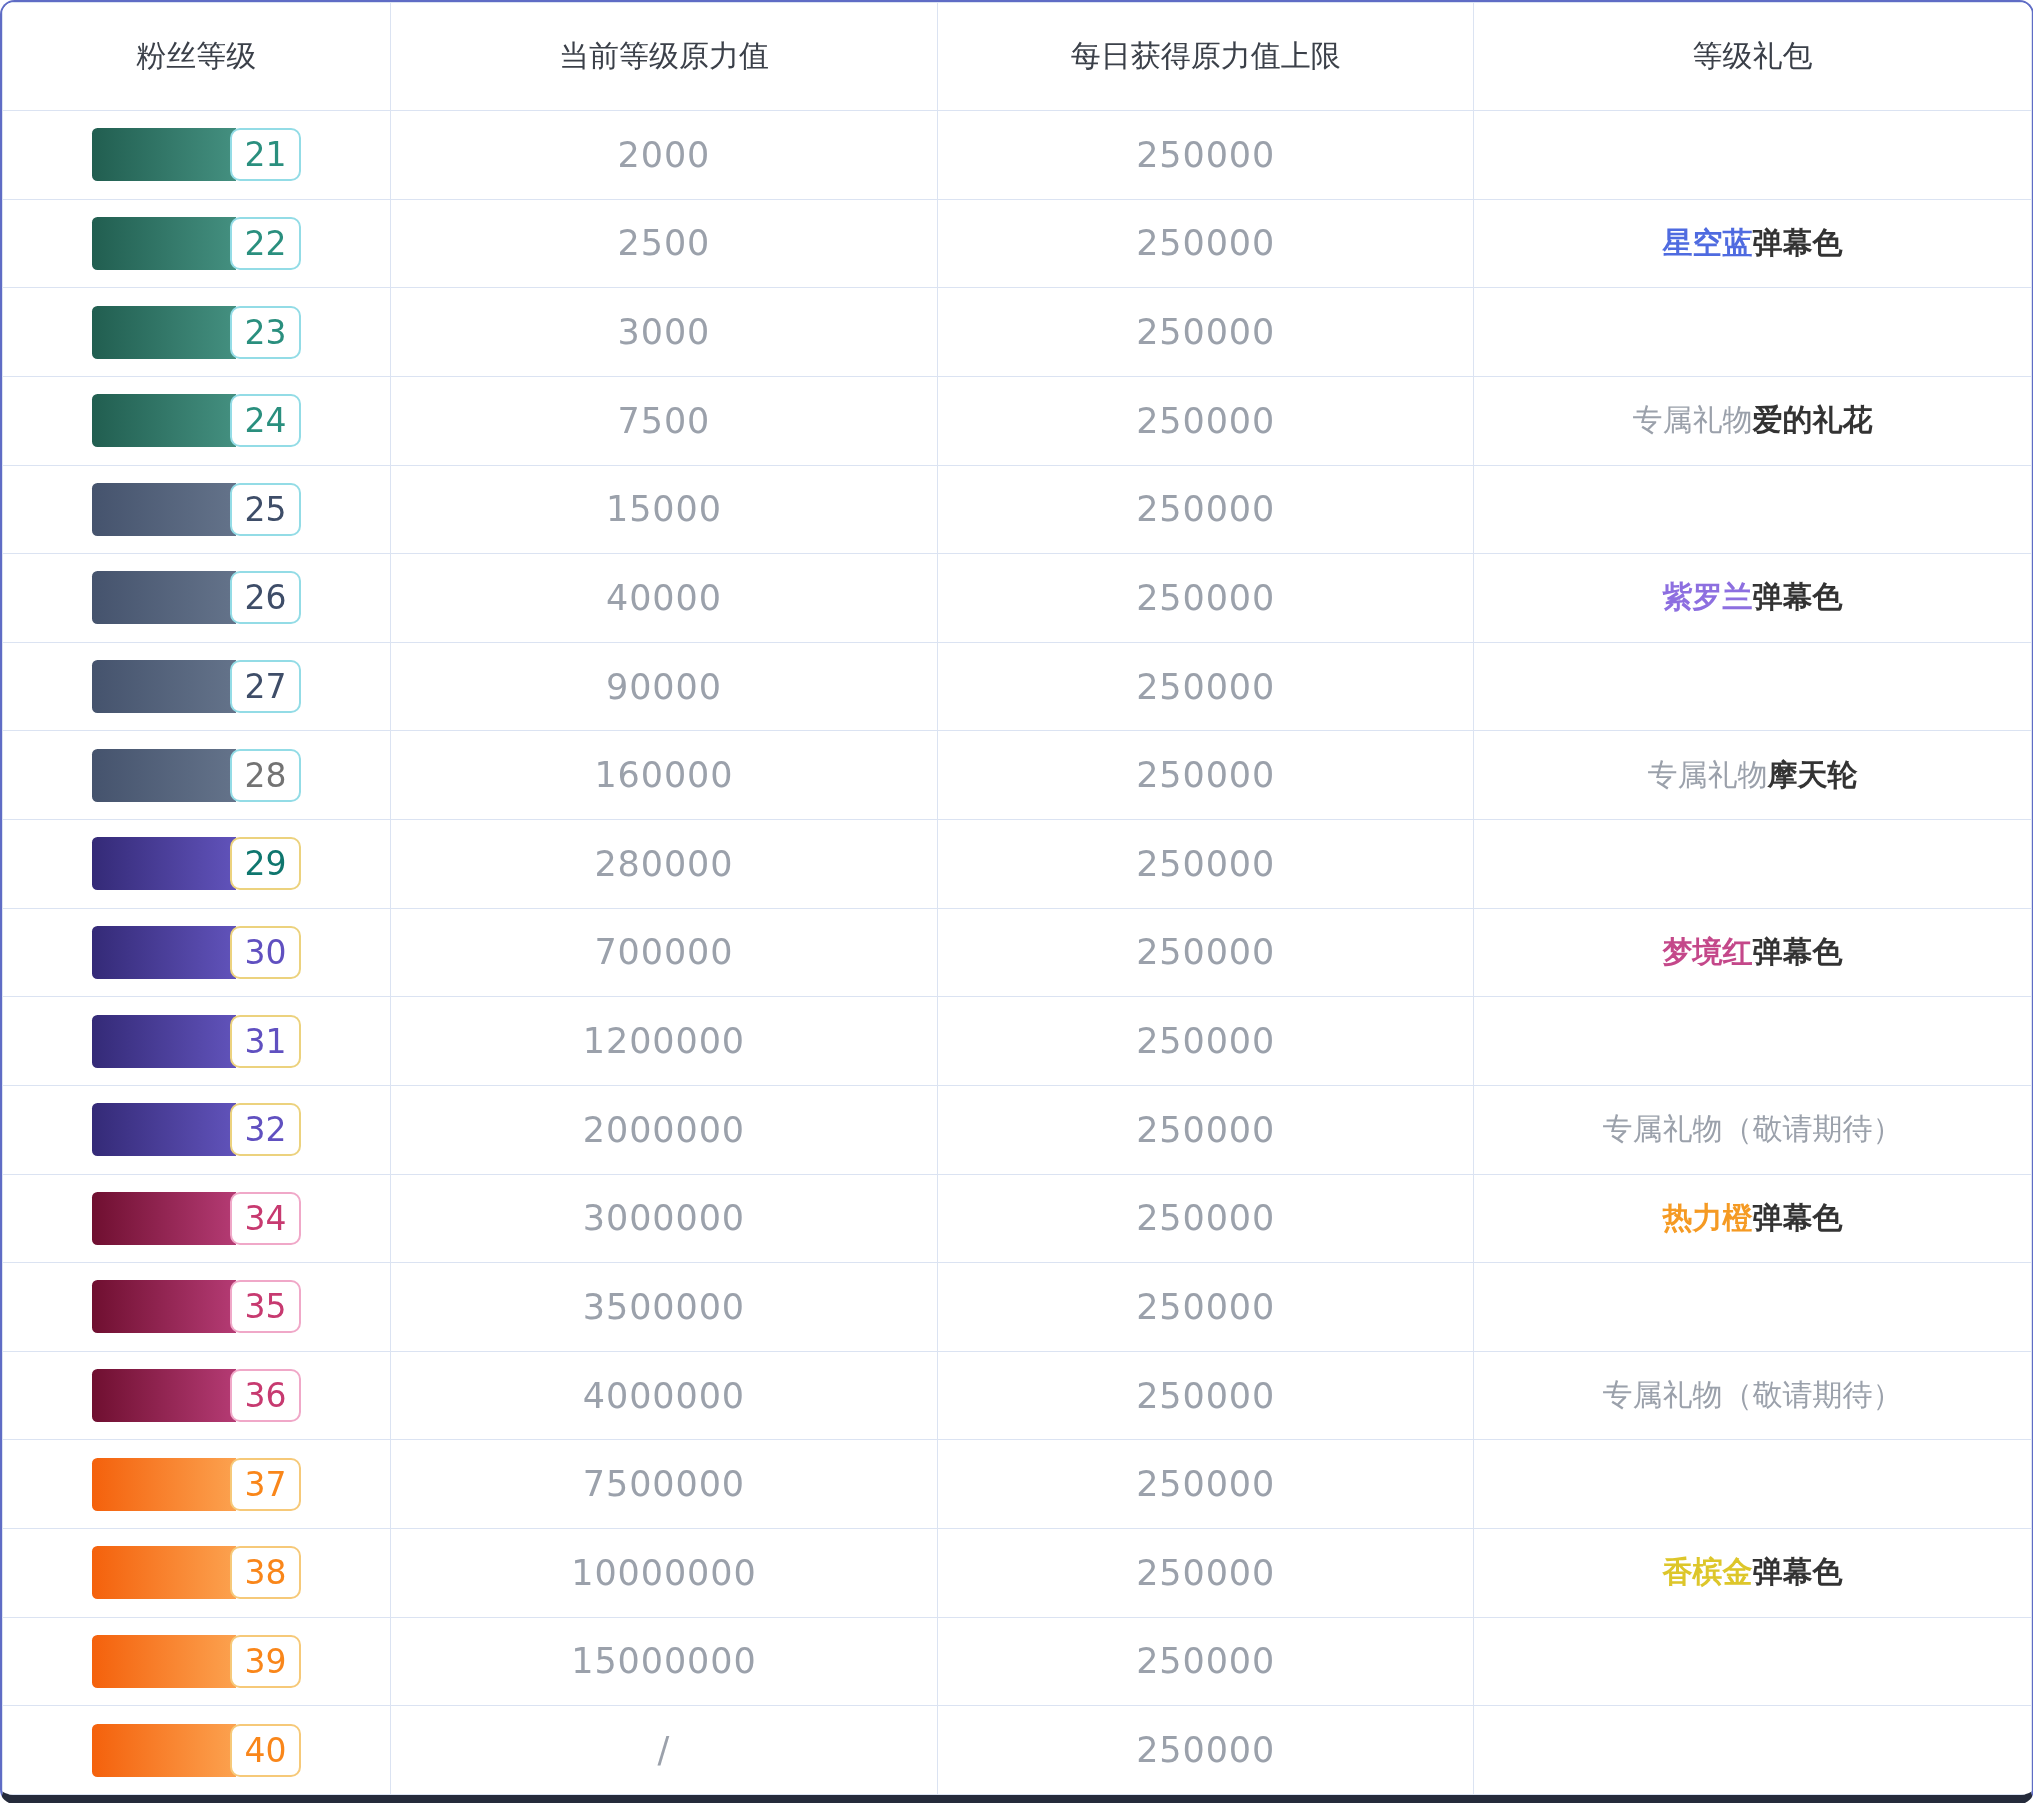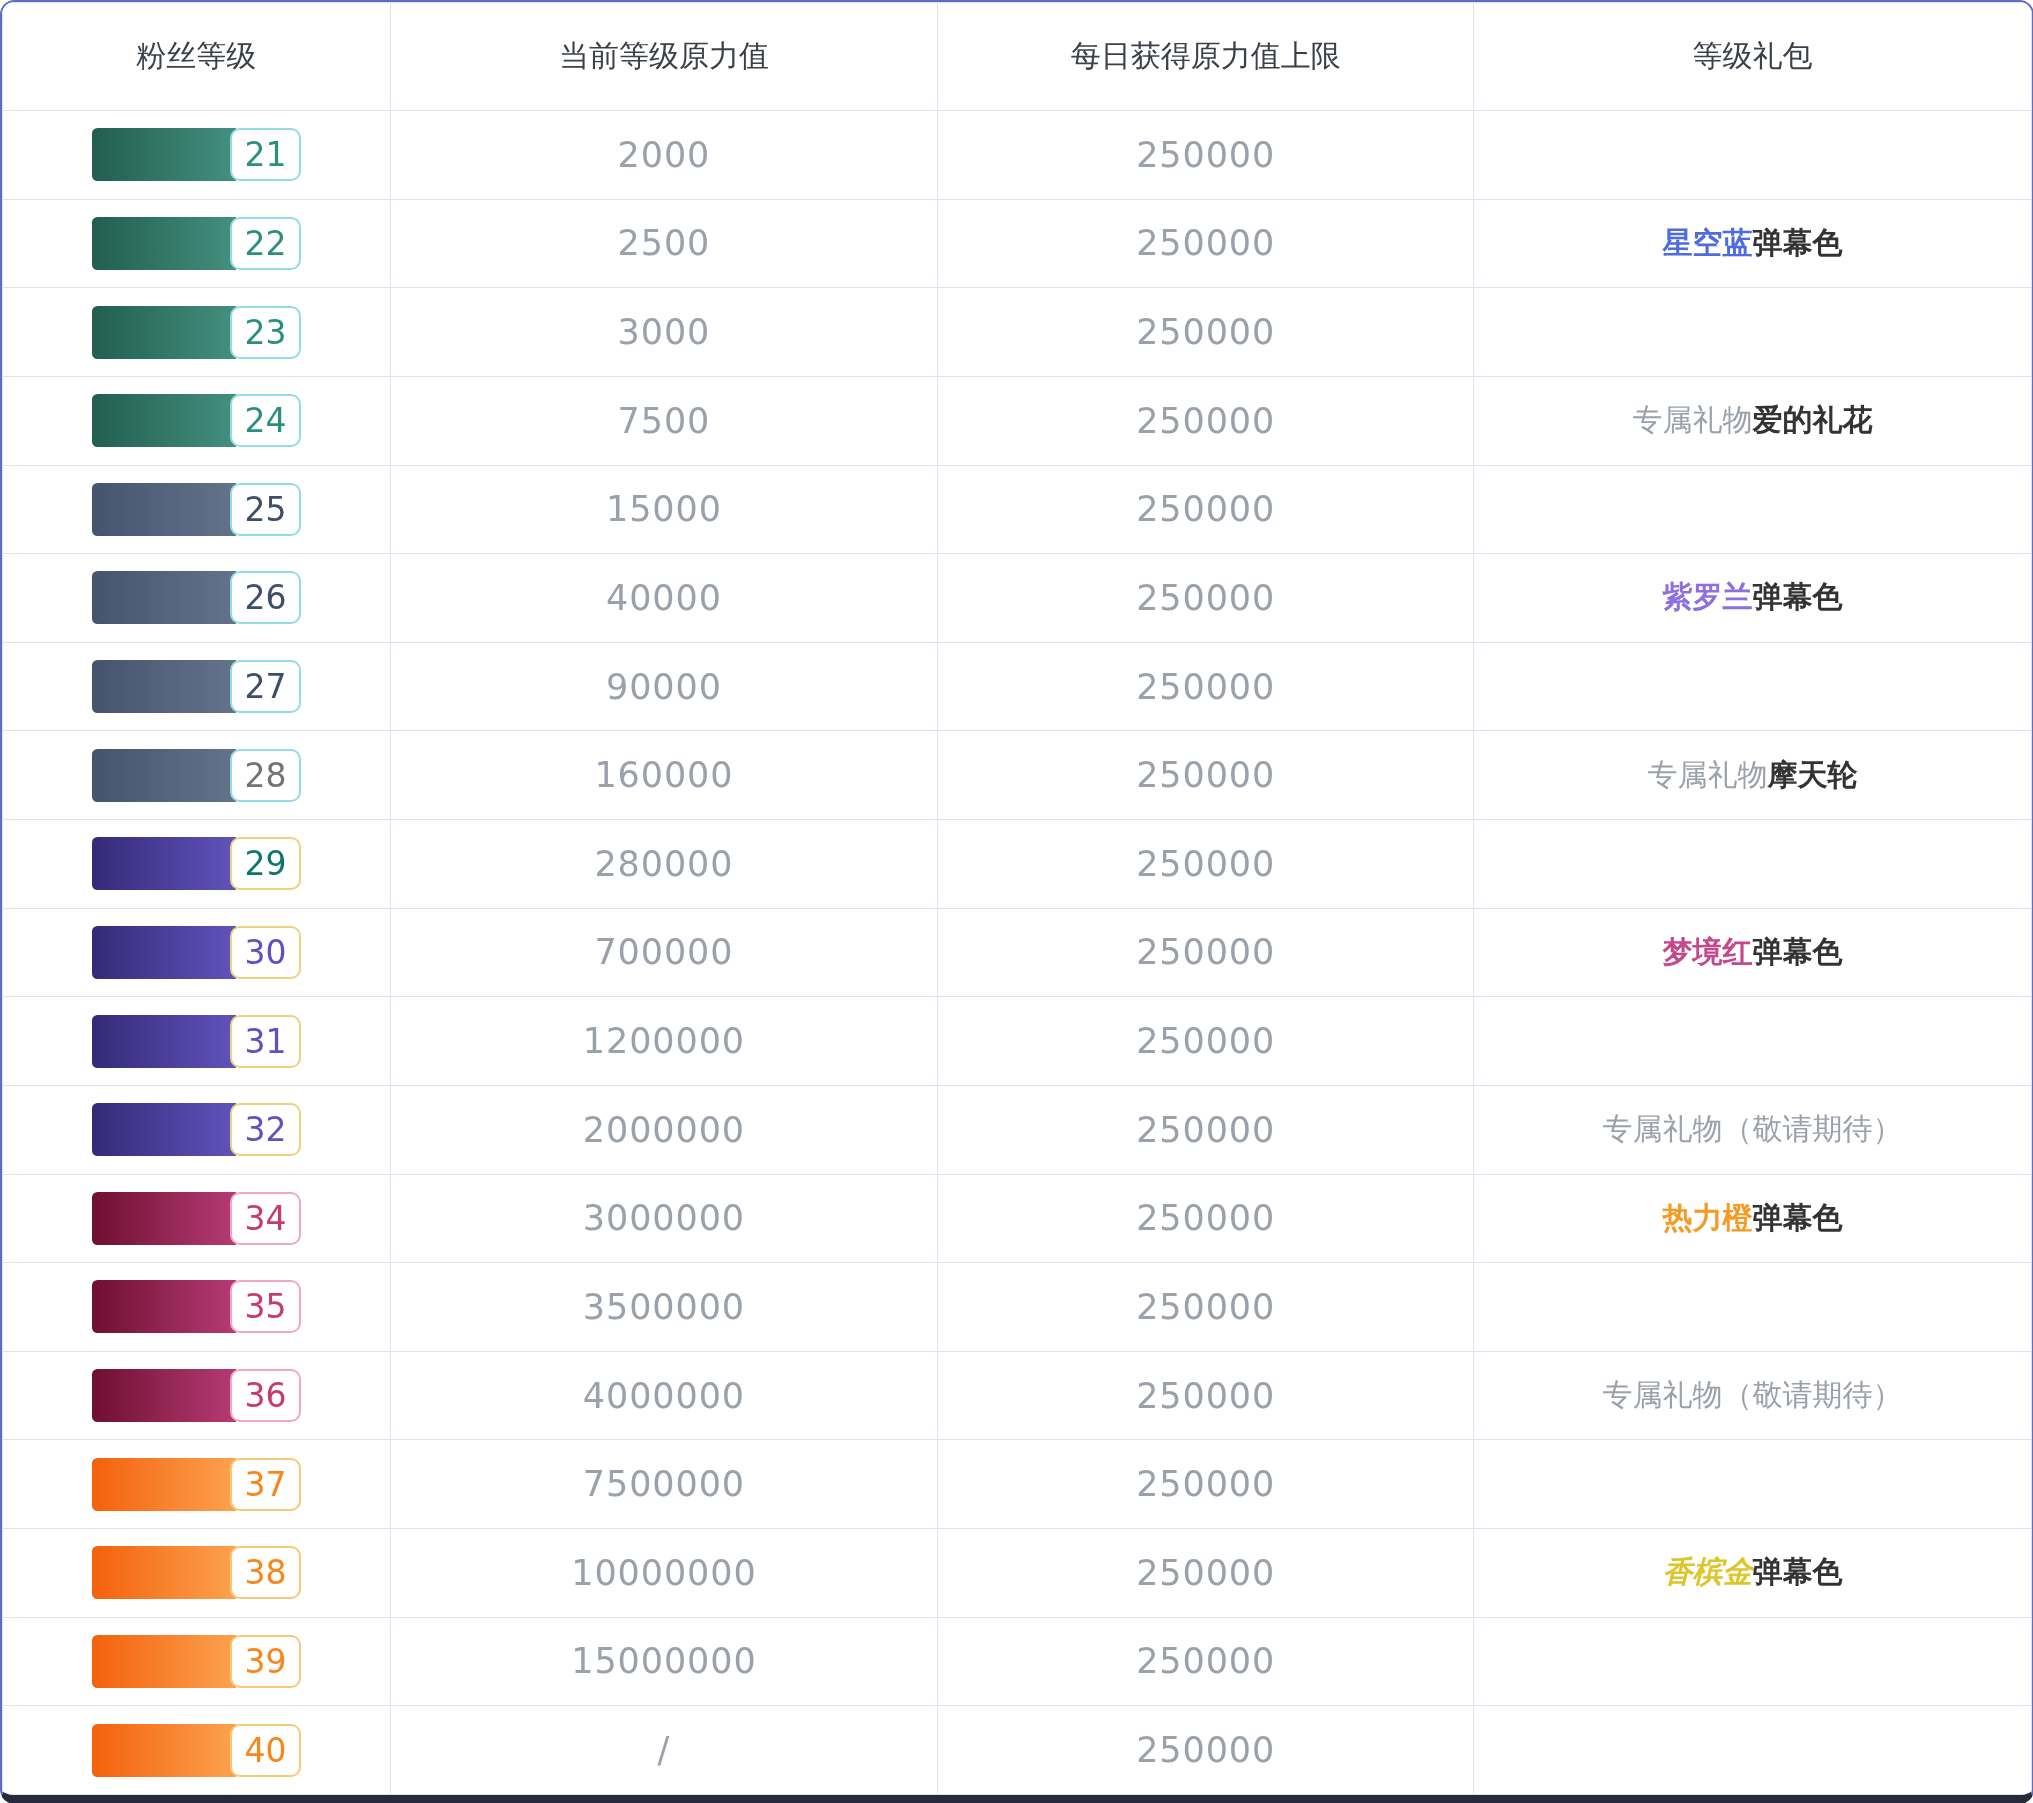--- a/index.html
+++ b/index.html
@@ -245,7 +245,7 @@
             </div></td>
           <td class="num-cell">10000000</td>
           <td class="num-cell">250000</td>
-          <td class="gift-cell"><span class="gift-gold" style="color: rgb(221, 198, 42); font-style: italic;">香槟金</span><span class="gift-dark" style="color: rgb(51, 51, 51);">弹幕色</span></td>
+          <td class="gift-cell"><span class="gift-gold" style="color: rgb(221, 198, 42);">香槟金</span><span class="gift-dark" style="color: rgb(51, 51, 51);">弹幕色</span></td>
         </tr>
         <tr>
           <td class="level-cell"><div class="badge">

